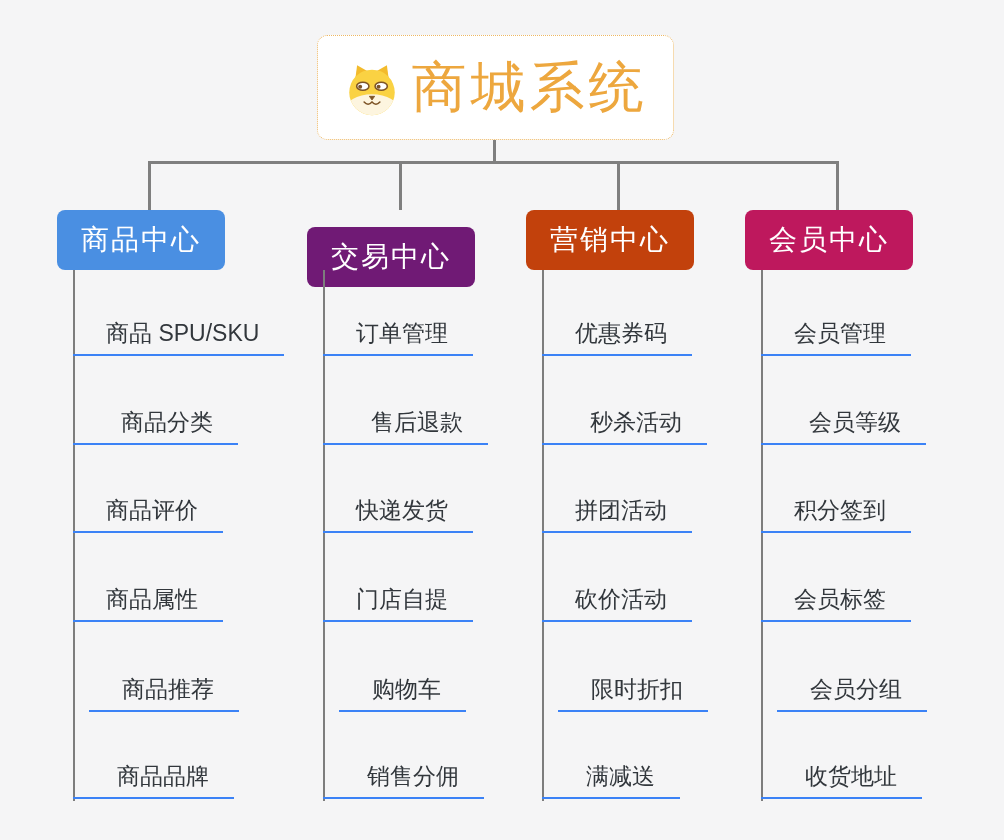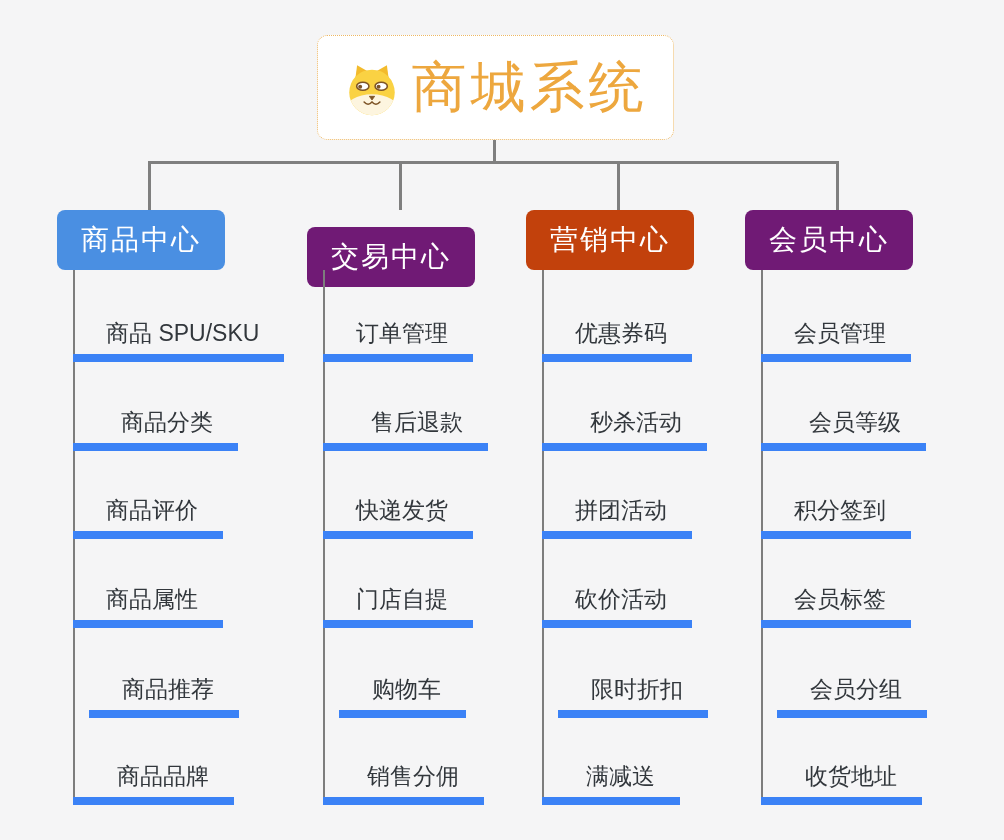--- a/index.html
+++ b/index.html
@@ -134,7 +134,7 @@
   </div>
 
   <div class="branch branch-4">
-    <div class="branch-header" style="background: #701a75;">会员中心</div>
+    <div class="branch-header" style="background: #be185d;">会员中心</div>
     <div class="trunk"></div>
     <div class="leaf r1">会员管理</div>
     <div class="leaf r2">会员等级</div>

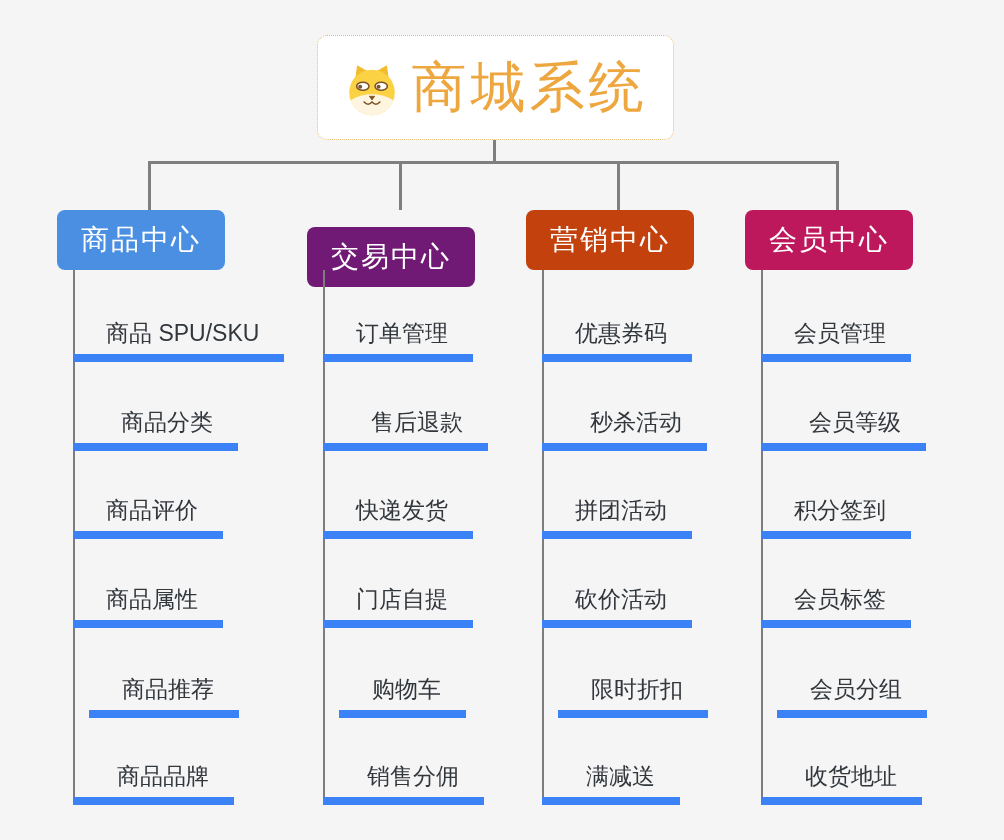--- a/index.html
+++ b/index.html
@@ -61,7 +61,7 @@
     padding:0 25px 6px 33px;
     font-size:23px;line-height:30px;
     color:#32373c;
-    border-bottom:8px solid #3b82f6;
+    border-bottom:2px solid #3b82f6;
     white-space:nowrap;
   }
   .r1{top:108px;} .r2{top:197px;padding-left:48px;} .r3{top:285px;}

